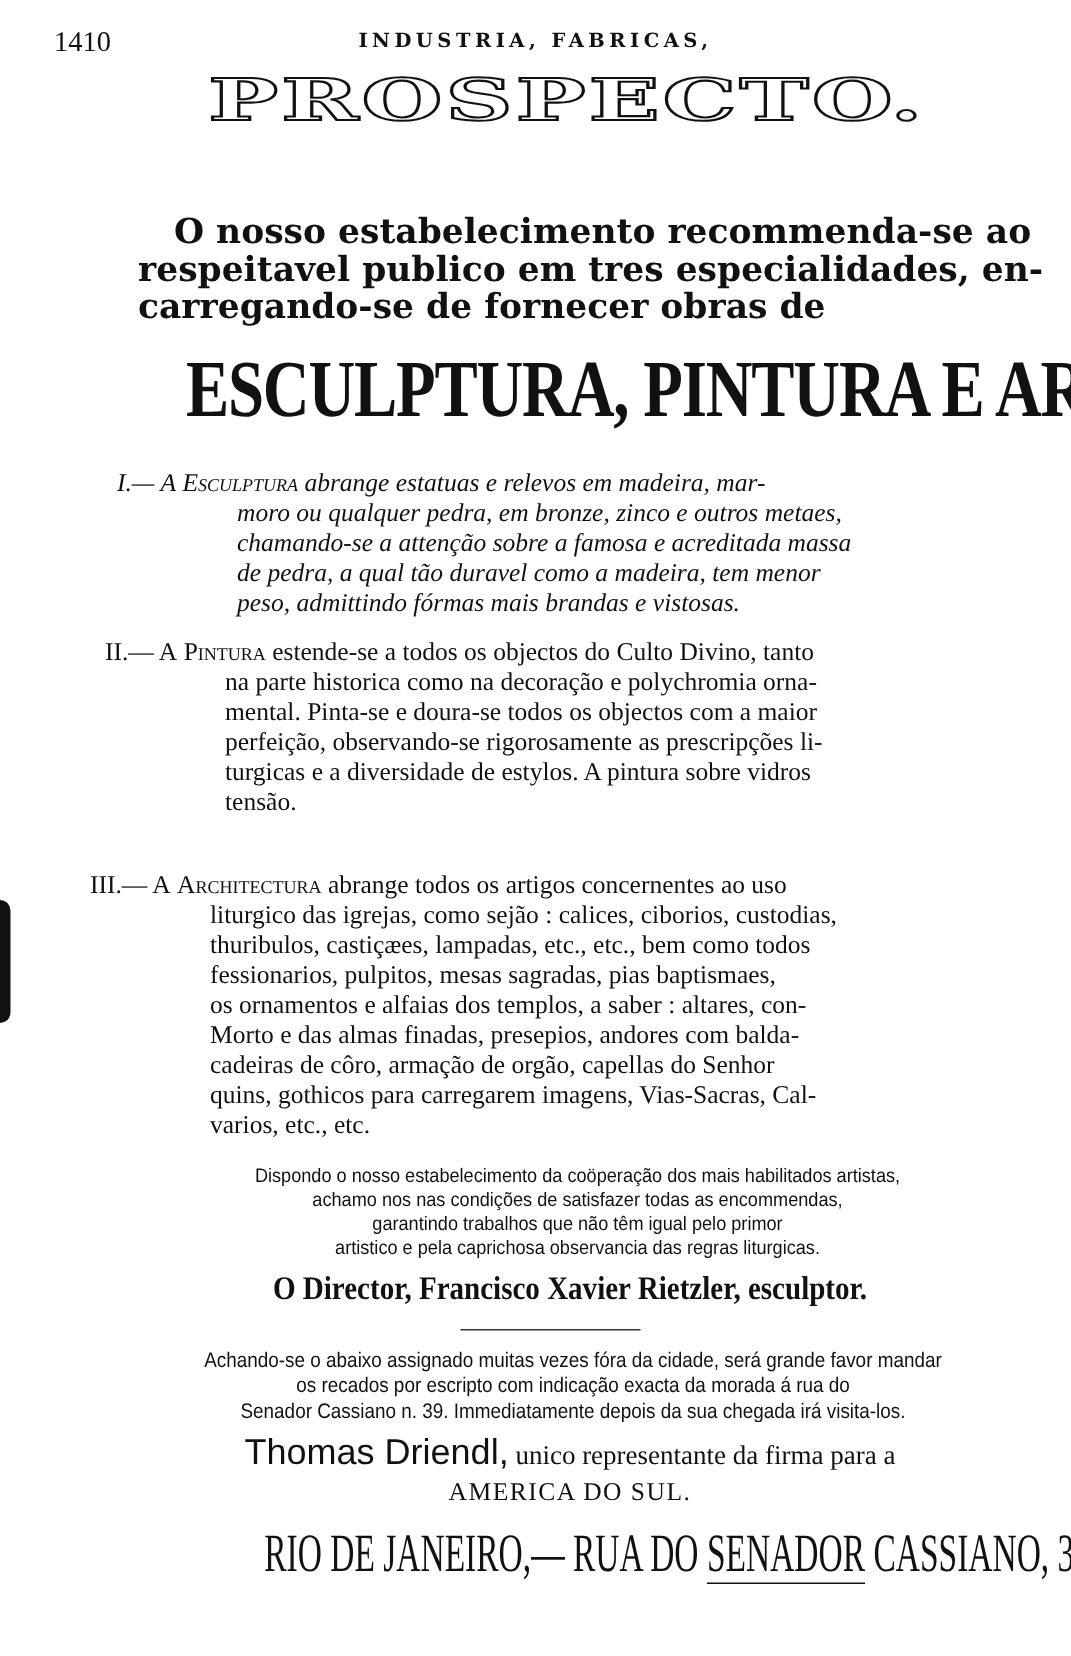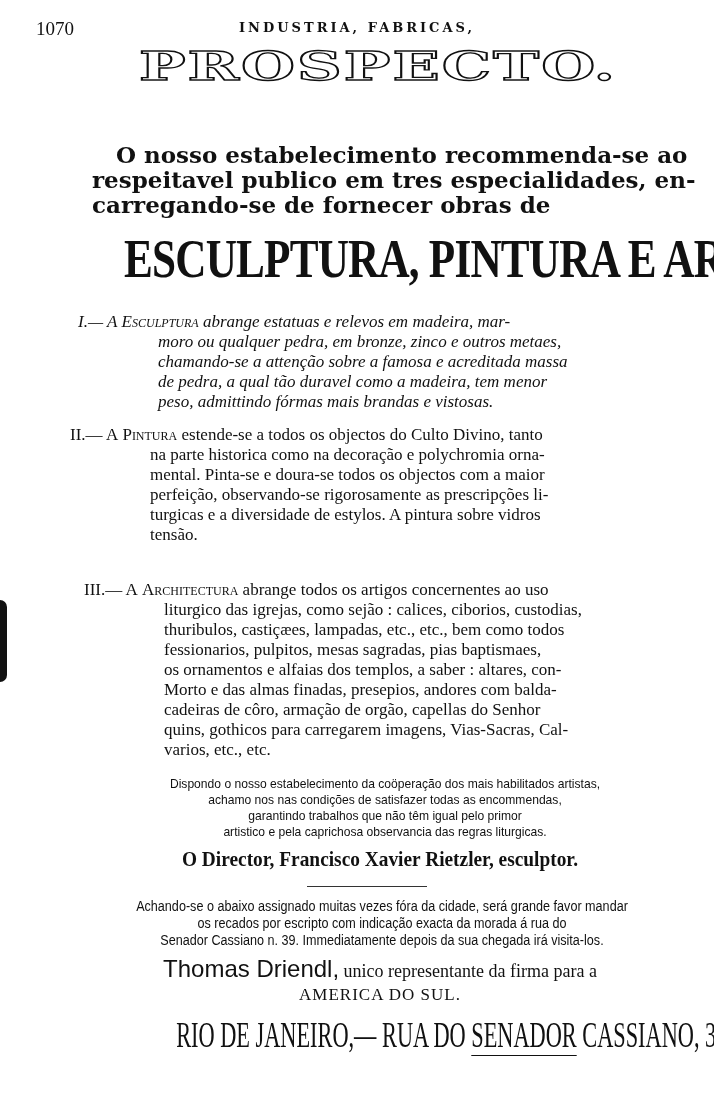--- a/index.html
+++ b/index.html
@@ -40,7 +40,7 @@
 
 <div class="abs margin-mark"></div>
 
-<div class="abs page-num">1070</div>
+<div class="abs page-num">1410</div>
 <div class="abs running-head">INDUSTRIA, FABRICAS,</div>
 
 <div class="abs big-title">PROSPECTO.</div>

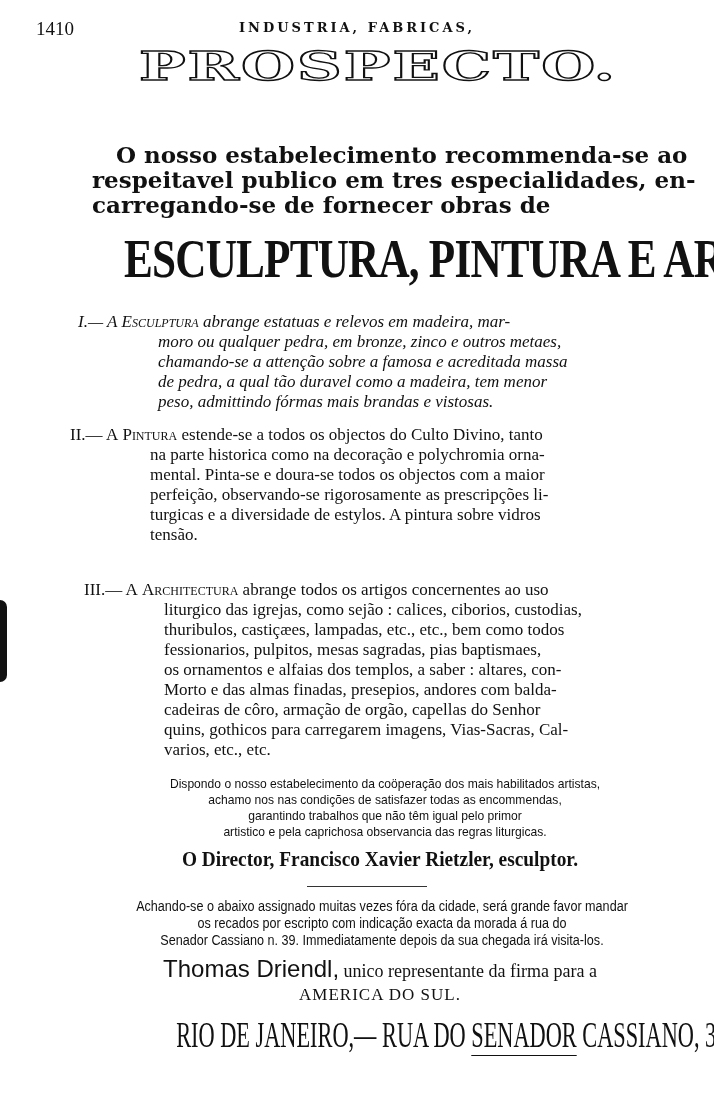--- a/index.html
+++ b/index.html
@@ -19,7 +19,7 @@
   .item .label { display:inline-block; }
   .item-1 { left:78px; top:312px;font-style:italic; }
   .item-2 { left:70px; top:425px; }
-  .item-3 { left:84px; top:580px; }
+  .item-3 { left:60px; top:580px; }
   .dispondo { left:70px; top:776px; width:630px; text-align:center; font-family:"Liberation Sans", sans-serif; font-size:13px; line-height:16px; transform:scaleX(0.93); transform-origin:center; }
   .dispondo .row { display:block; white-space:nowrap; }
   .director { left:60px; top:846px; width:640px; text-align:center; font-family:"Liberation Serif", serif; font-weight:bold; font-size:22px; transform:scaleX(0.88); transform-origin:center; white-space:nowrap; }

